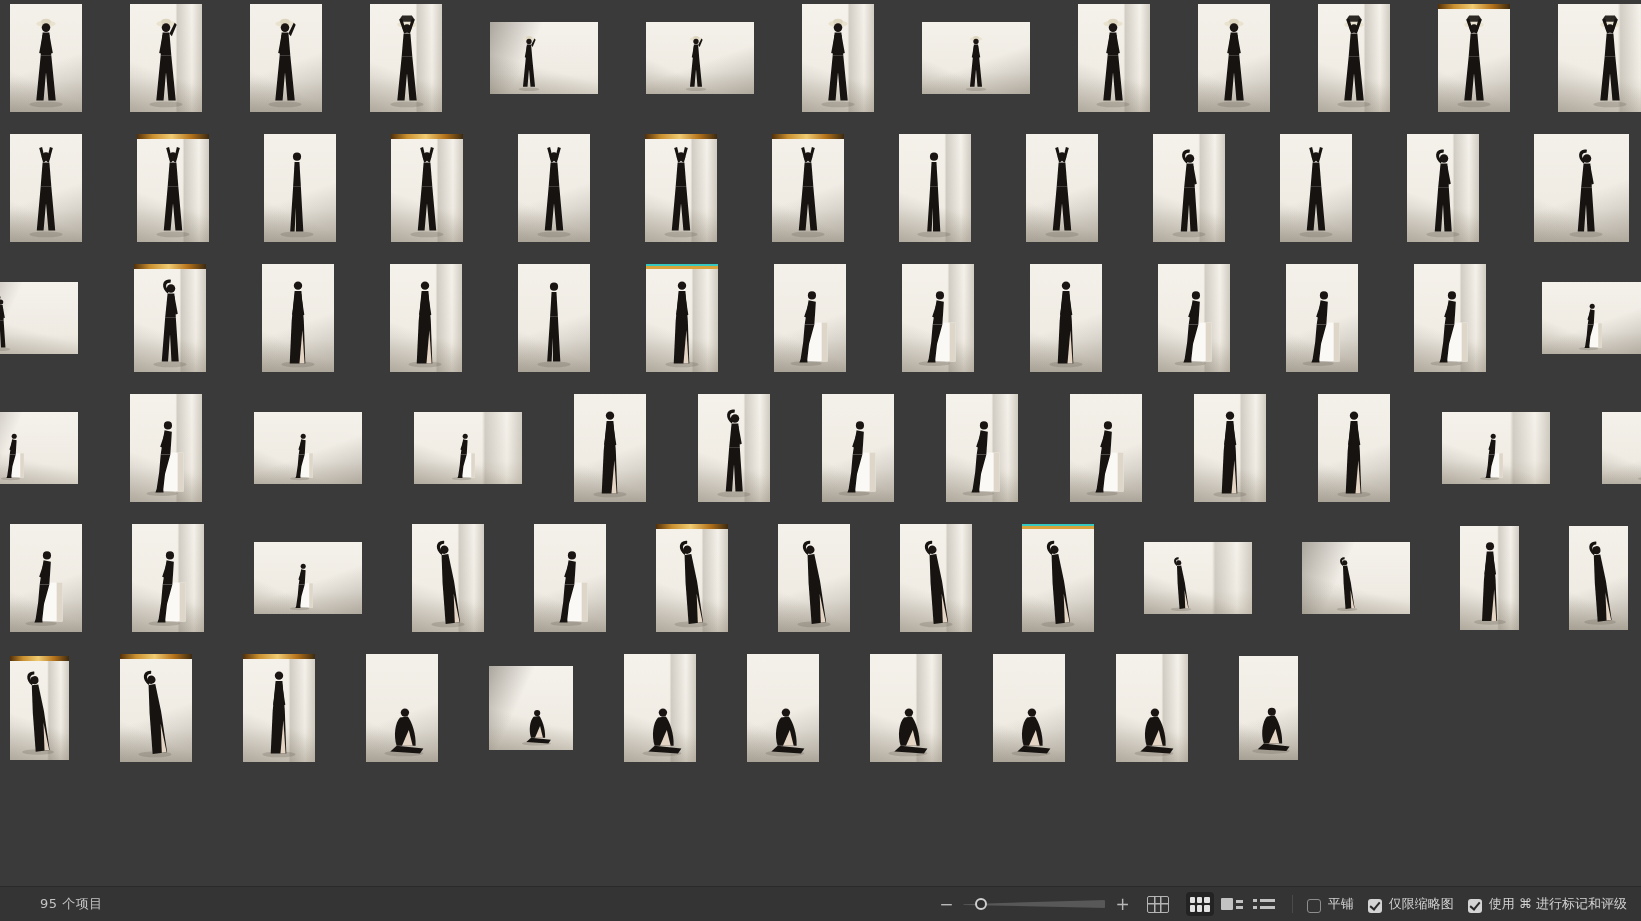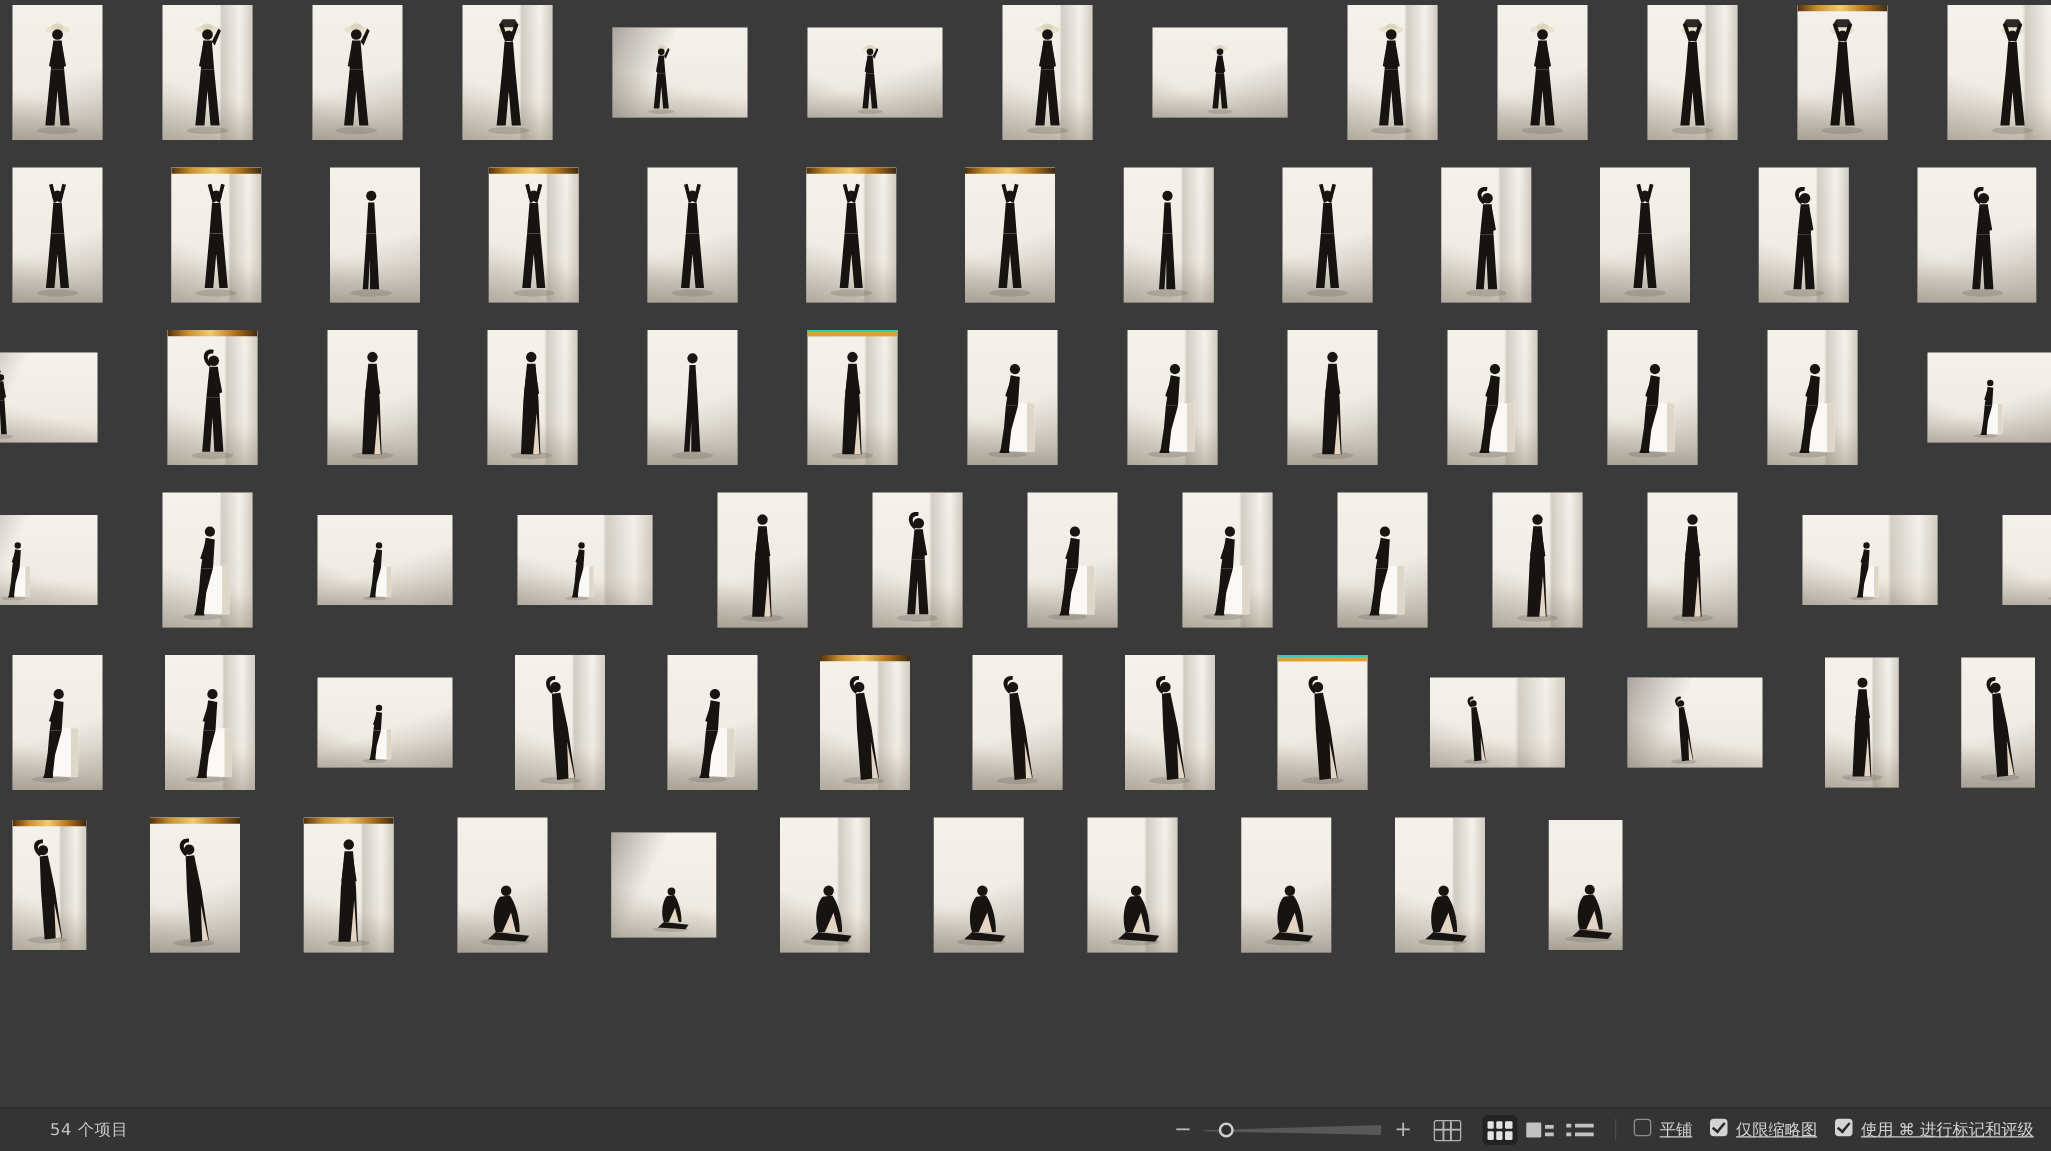--- a/index.html
+++ b/index.html
@@ -605,7 +605,7 @@
   </div>
 
 <div class="statusbar">
-  <div class="items-count">54 个项目</div>
+  <div class="items-count">95 个项目</div>
 
   <div class="bar-right">
     <div class="zoom-cluster">

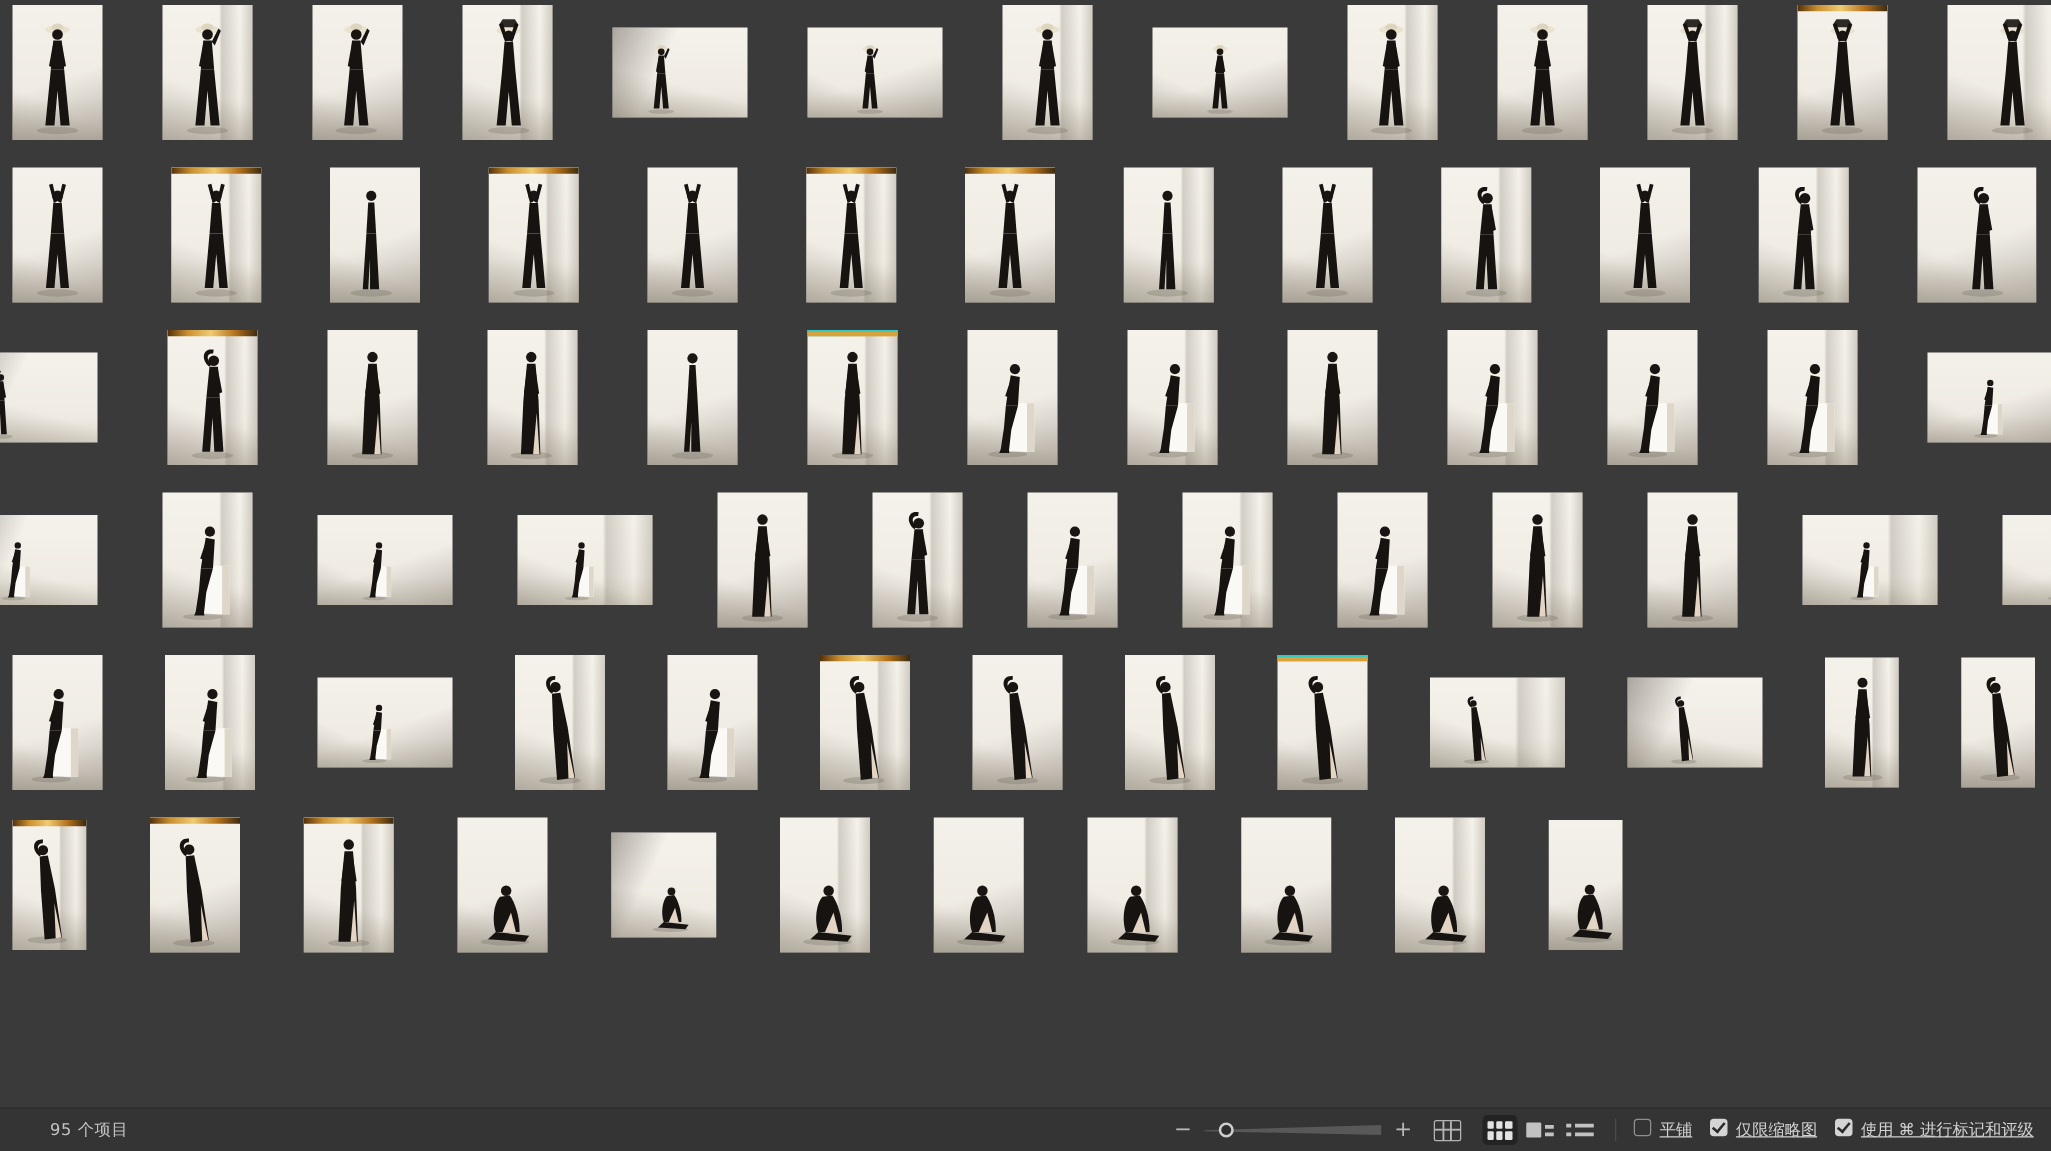--- a/index.html
+++ b/index.html
@@ -82,7 +82,7 @@
 
   .divider { width:1px; height:18px; background:#4a4a4a; }
 
-  .cb-group { display:flex; align-items:flex-start; gap:7px;text-decoration:underline; }
+  .cb-group { display:flex; align-items:flex-end; gap:7px; }
   .cb { width:14px; height:14px; border-radius:3px; position:relative; flex:none; }
   .cb.checked { background:#d4d4d4; }
   .cb.checked::after { content:""; position:absolute; left:4px; top:1px; width:4px; height:8px;

